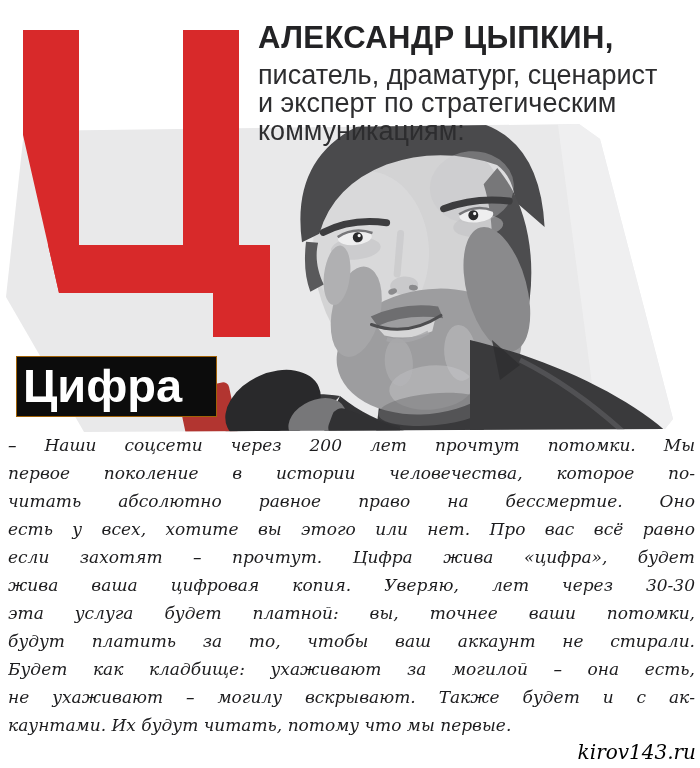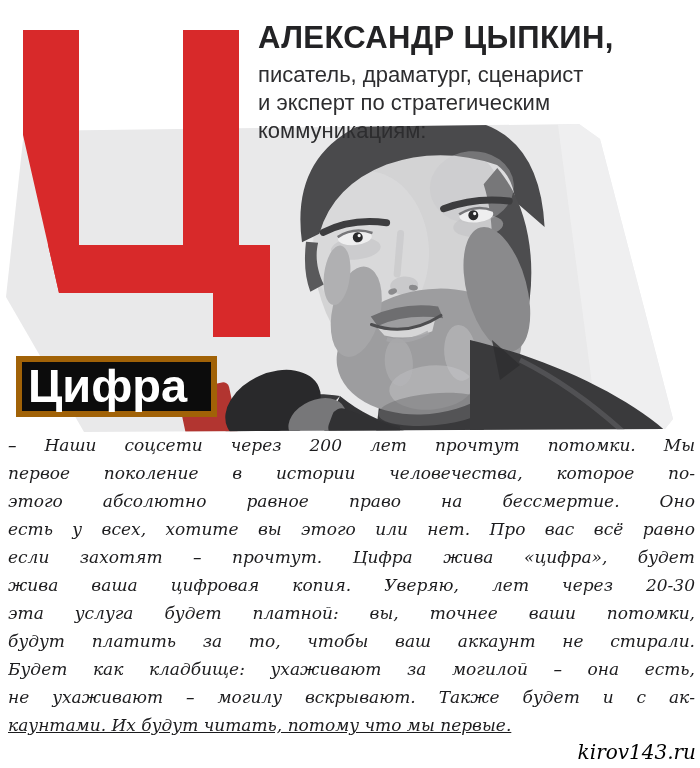--- a/index.html
+++ b/index.html
@@ -29,7 +29,7 @@
     letter-spacing:.4px; color:#232325;
   }
   .author-role {
-    margin:5px 0 0; font-size:22px; line-height:28px; color:#2d2d2f;
+    margin:5px 0 0; font-size:27px; line-height:28px; color:#2d2d2f;
     white-space:pre-line;
   }
 

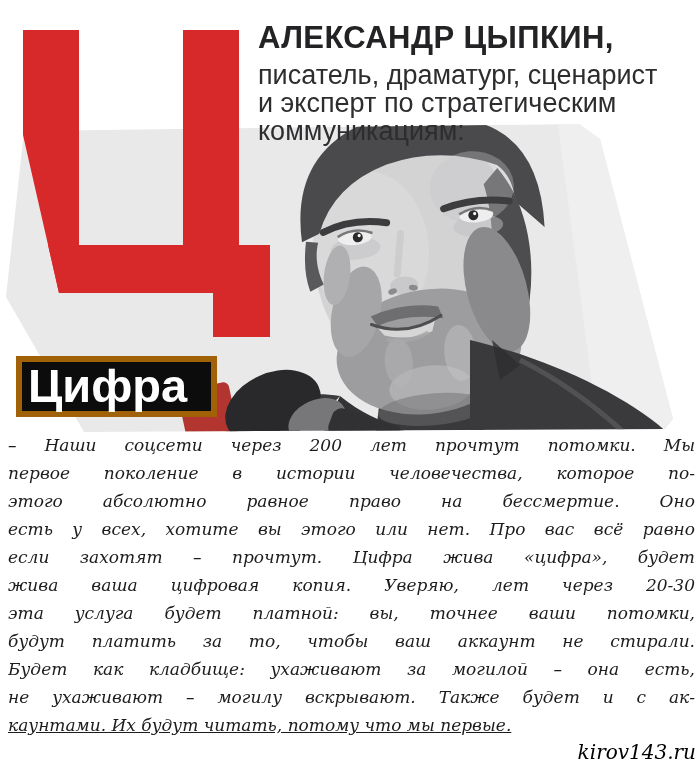--- a/index.html
+++ b/index.html
@@ -37,7 +37,7 @@
     position:absolute; left:16px; top:356px; width:201px; height:61px;
     background: var(--badge-bg, #0c0c0c); z-index:4;
     display:flex; align-items:center; box-sizing:border-box; padding:0 0 2px 6px;
-    border:6px solid #a16207;
+    border:1px solid #a16207;
   }
   .badge span {
     color:#fff; font-size:47px; font-weight:bold; letter-spacing:0;

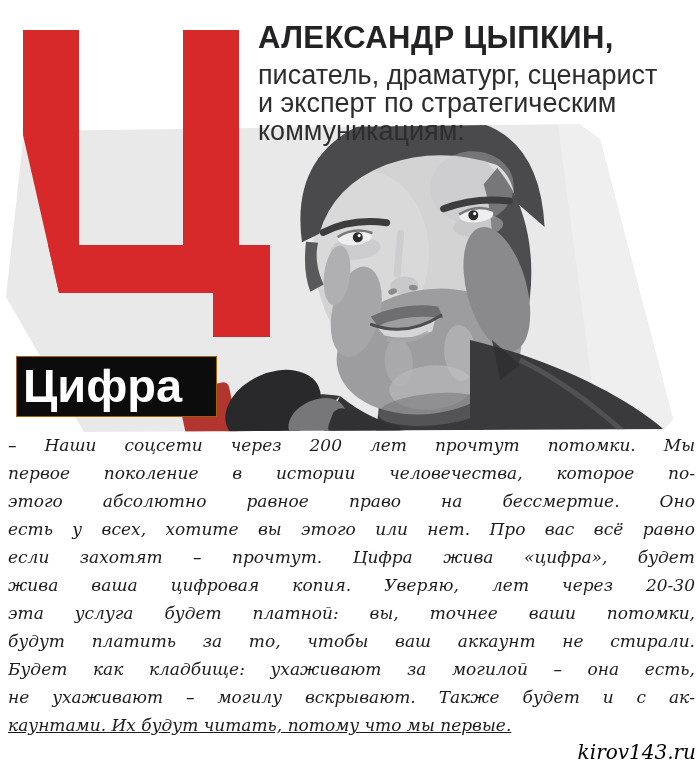--- a/index.html
+++ b/index.html
@@ -165,7 +165,7 @@
   <div class="article">
     <div class="line">– Наши соцсети через 200 лет прочтут потомки. Мы</div>
     <div class="line">первое поколение в истории человечества, которое по-</div>
-    <div class="line">этого абсолютно равное право на бессмертие. Оно</div>
+    <div class="line">читать абсолютно равное право на бессмертие. Оно</div>
     <div class="line">есть у всех, хотите вы этого или нет. Про вас всё равно</div>
     <div class="line">если захотят – прочтут. Цифра жива «цифра», будет</div>
     <div class="line">жива ваша цифровая копия. Уверяю, лет через 20-30</div>

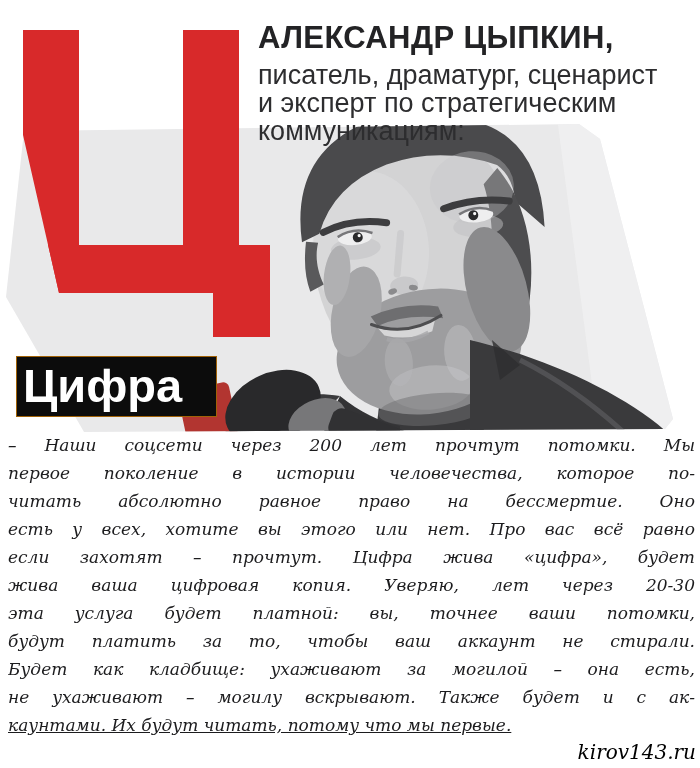--- a/index.html
+++ b/index.html
@@ -168,7 +168,7 @@
     <div class="line">читать абсолютно равное право на бессмертие. Оно</div>
     <div class="line">есть у всех, хотите вы этого или нет. Про вас всё равно</div>
     <div class="line">если захотят – прочтут. Цифра жива «цифра», будет</div>
-    <div class="line">жива ваша цифровая копия. Уверяю, лет через 20-30</div>
+    <div class="line">жива ваша цифровая копия. Уверяю, лет через 30-30</div>
     <div class="line">эта услуга будет платной: вы, точнее ваши потомки,</div>
     <div class="line">будут платить за то, чтобы ваш аккаунт не стирали.</div>
     <div class="line">Будет как кладбище: ухаживают за могилой – она есть,</div>

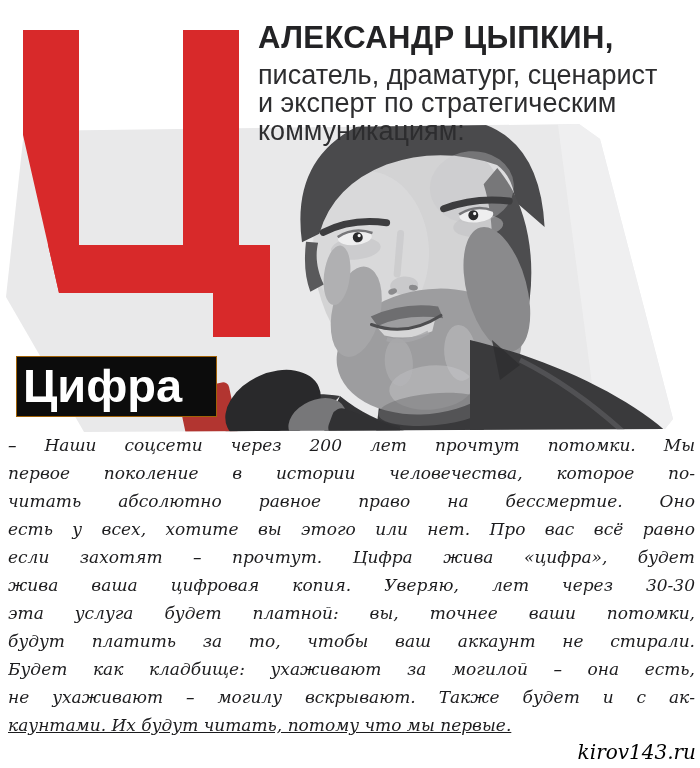--- a/index.html
+++ b/index.html
@@ -53,7 +53,7 @@
     height:28px; line-height:28px; overflow:hidden;
     text-align:justify; text-align-last:justify;
   }
-  .article .line.last { text-align-last:left;text-decoration:underline; }
+  .article .line.last { text-align-last:left; }
 
   .watermark {
     position:absolute; right:4px; top:740px; z-index:3;

